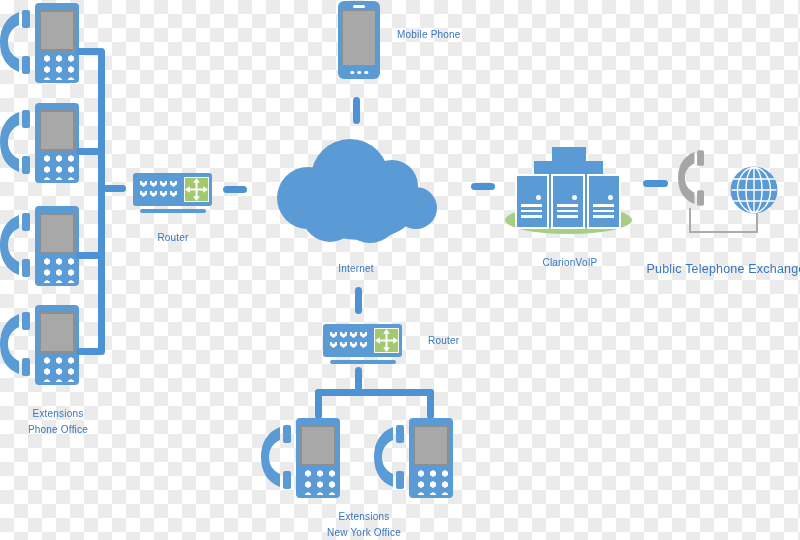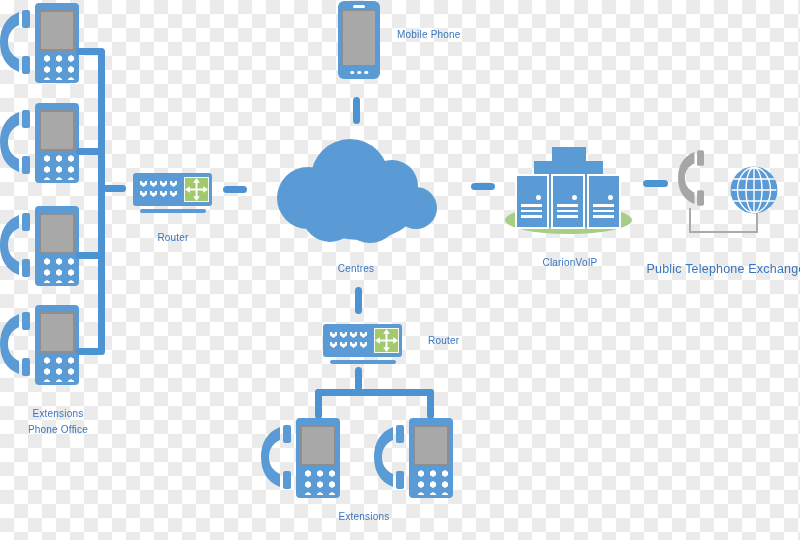--- a/index.html
+++ b/index.html
@@ -172,7 +172,7 @@
       <ellipse cx="92" cy="70" rx="56" ry="32"></ellipse>
     </g>
   </svg>
-  <div class="lbl" style="left:316px;top:261px;width:80px">Centres</div>
+  <div class="lbl" style="left:316px;top:261px;width:80px">Internet</div>
 
   <div class="dc">
     <div class="dc-ellipse"></div>

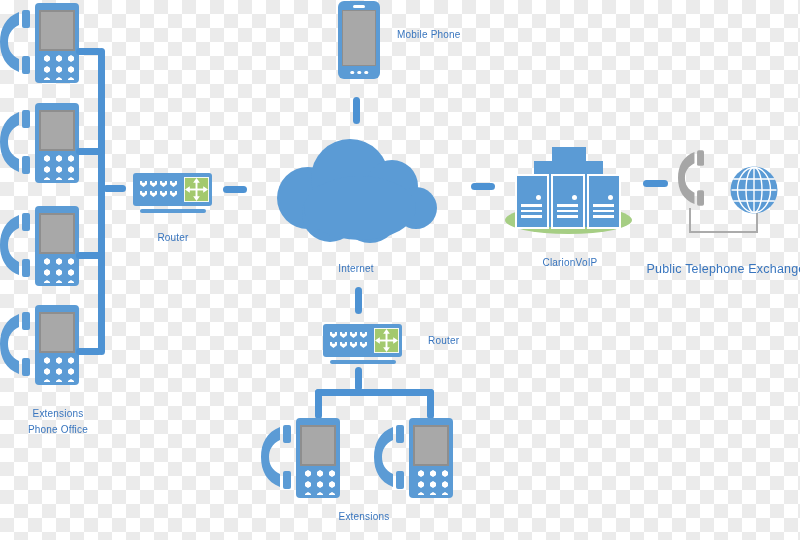--- a/index.html
+++ b/index.html
@@ -270,6 +270,7 @@
   </div>
   <div class="lbl" style="left:294px;top:509px;width:140px">
     <span class="row">Extensions</span>
+    <span class="row">New York Office</span>
   </div>
 
 </div>

